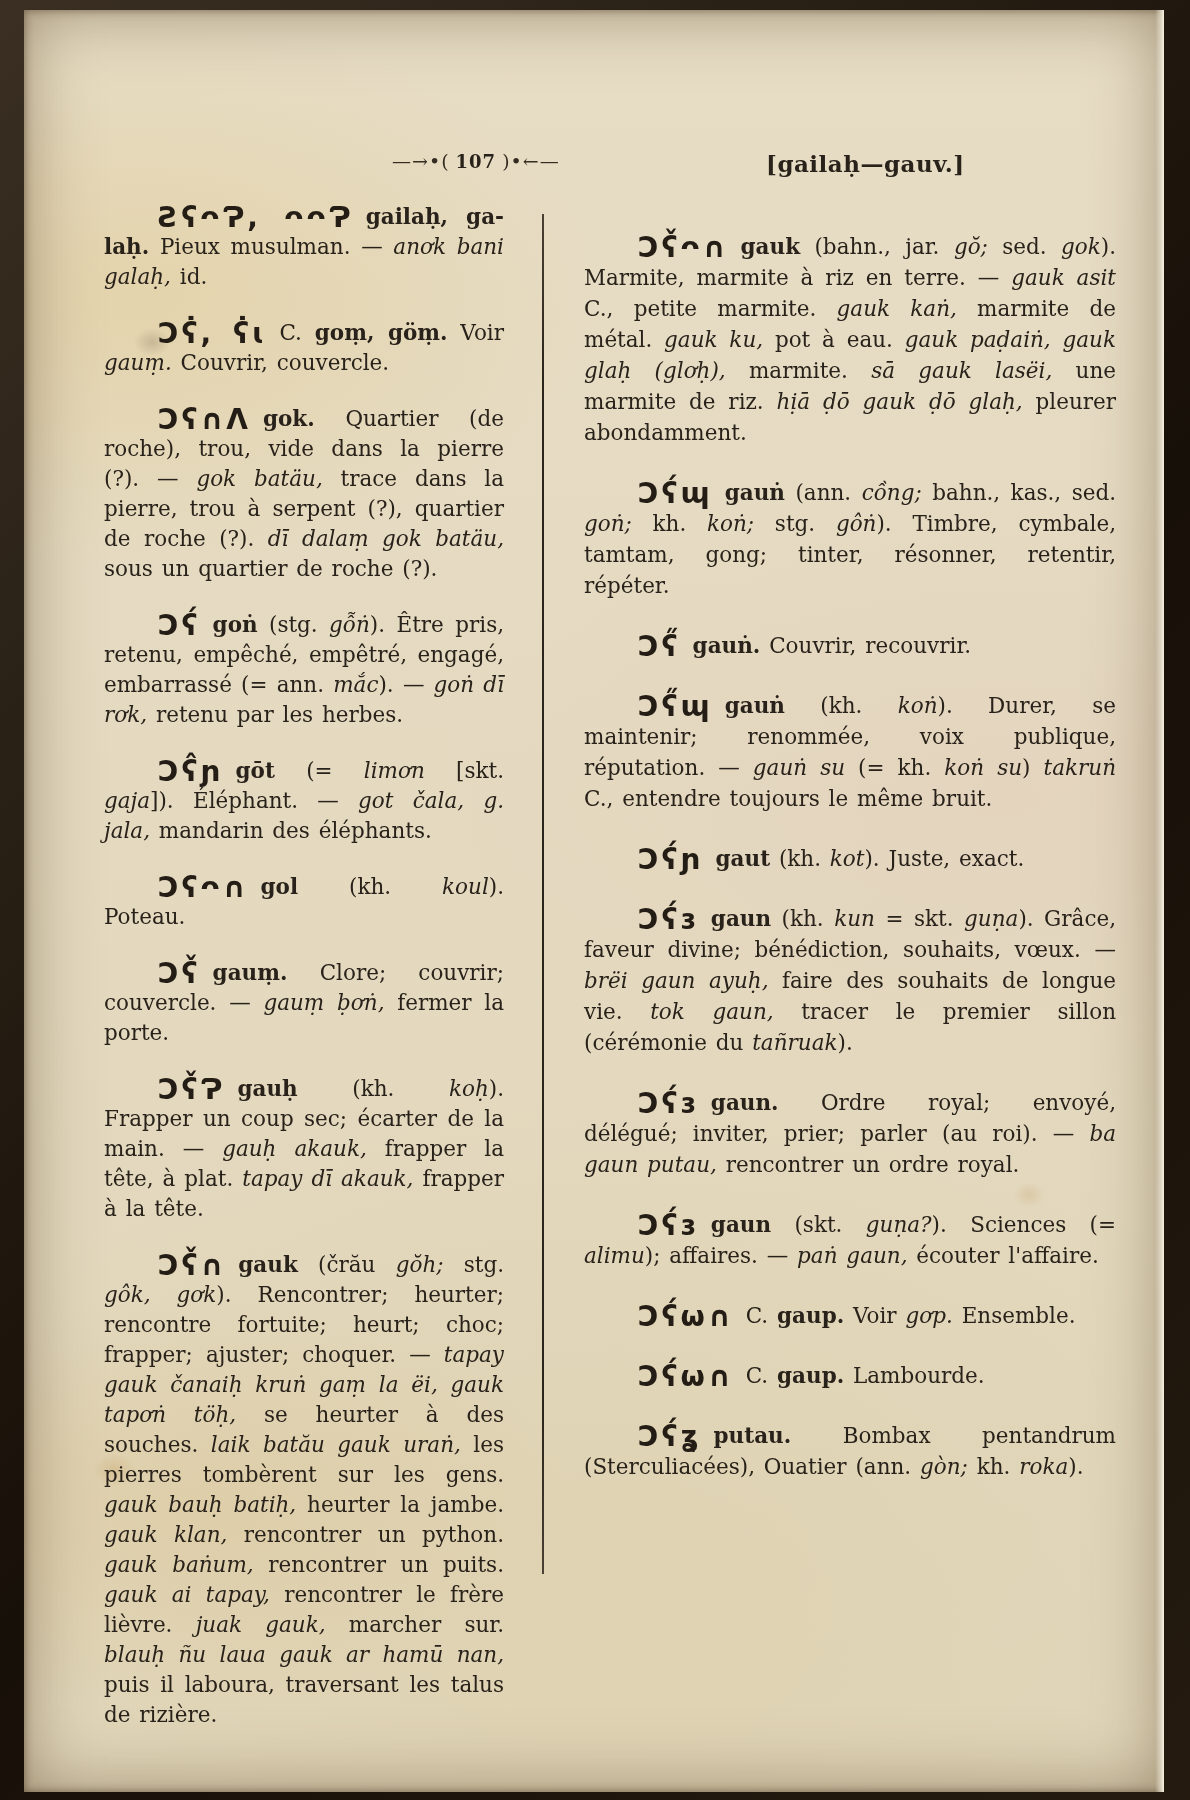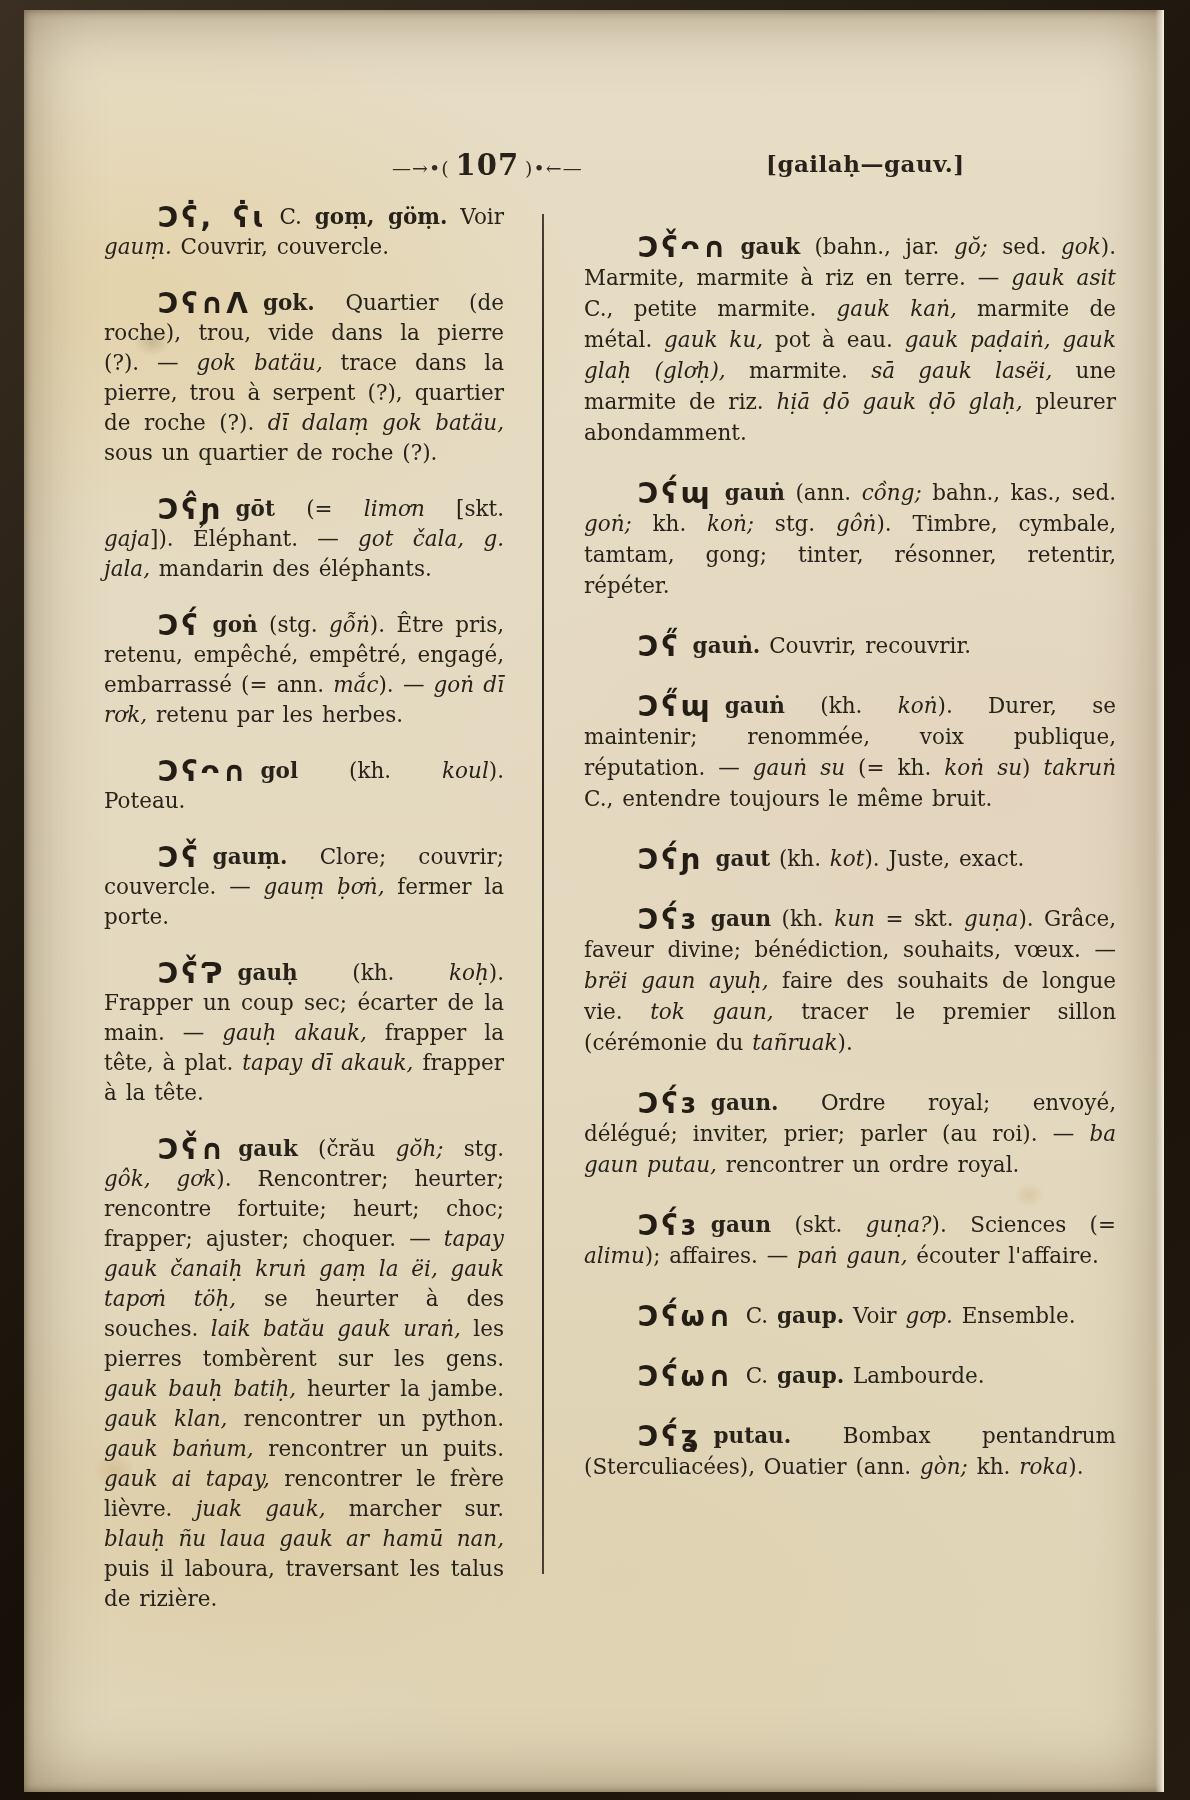--- a/index.html
+++ b/index.html
@@ -28,7 +28,7 @@
     letter-spacing:1px;white-space:nowrap;
   }
   .pageno-wrap .orn{font-size:19px;color:#352c21;}
-  .pageno-wrap .num{font-size:29px;font-weight:bold;padding:0 6px;}
+  .pageno-wrap .num{font-size:18px;font-weight:bold;padding:0 6px;}
   .running-title{
     position:absolute;top:140px;left:742px;font-size:23px;font-weight:bold;
     color:#29221a;letter-spacing:.5px;

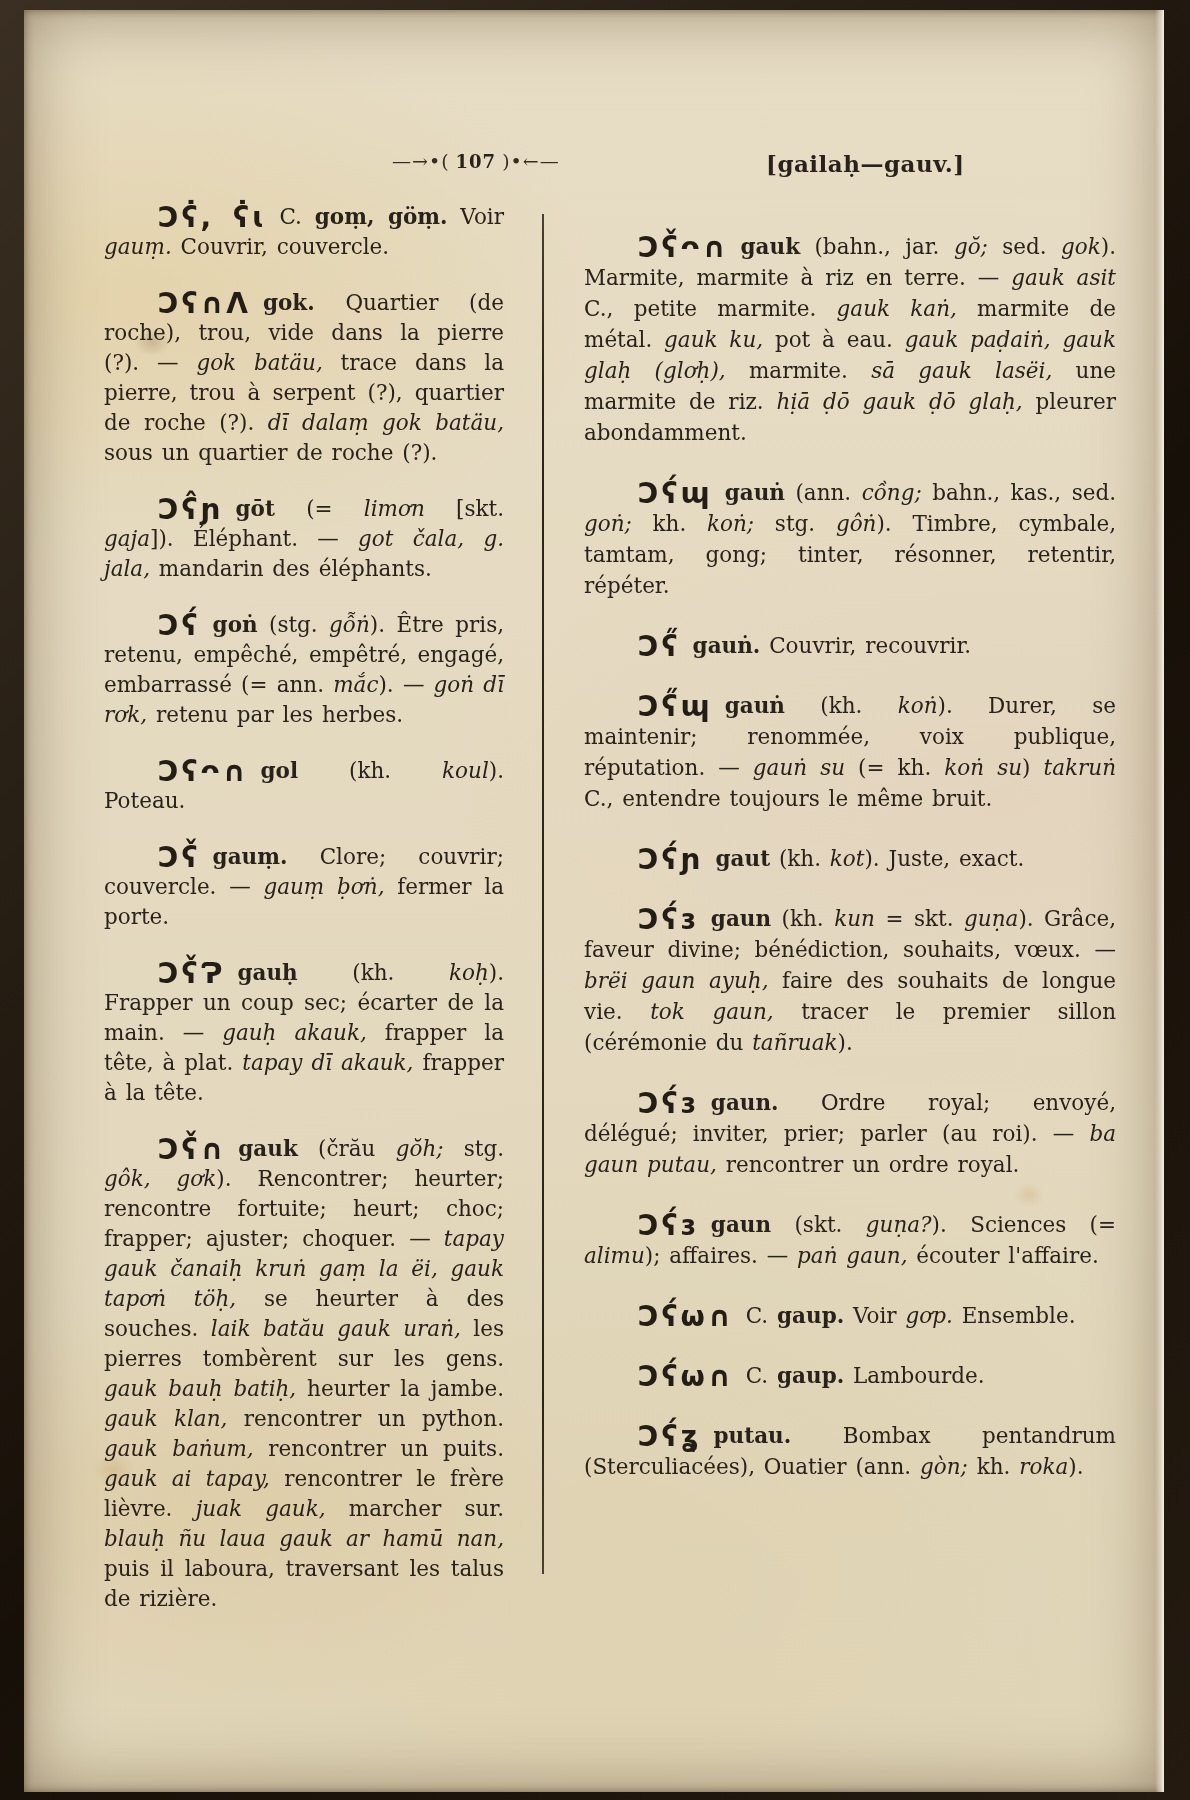--- a/index.html
+++ b/index.html
@@ -66,6 +66,7 @@
 
   <div class="columns">
     <div class="col col-left">
+        <p class="entry"><span class="cham">ƧʕᴖɁ, ᴖᴖɁ</span><span class="hw">gailaḥ, ga-laḥ.</span><span> Pieux musulman. — </span><span class="ex">anơk bani galaḥ,</span><span> id.</span></p>
         <p class="entry"><span class="cham">Ɔʕ̇, ʕ̇ɩ</span><span>C. </span><span class="hw">goṃ, göṃ.</span><span> Voir </span><span class="ex">gauṃ.</span><span> Couvrir, couvercle.</span></p>
         <p class="entry"><span class="cham">Ɔʕ∩Λ</span><span class="hw">gok.</span><span> Quartier (de roche), trou, vide dans la pierre (?). — </span><span class="ex">gok batäu,</span><span> trace dans la pierre, trou à serpent (?), quartier de roche (?). </span><span class="ex">dī dalaṃ gok batäu,</span><span> sous un quartier de roche (?).</span></p>
         <p class="entry"><span class="cham">Ɔʕ̂ɲ</span><span class="hw">gōt</span><span> (= </span><span class="ex">limơn</span><span> [skt. </span><span class="ex">gaja</span><span>]). Éléphant. — </span><span class="ex">got čala, g. jala,</span><span> mandarin des éléphants.</span></p>

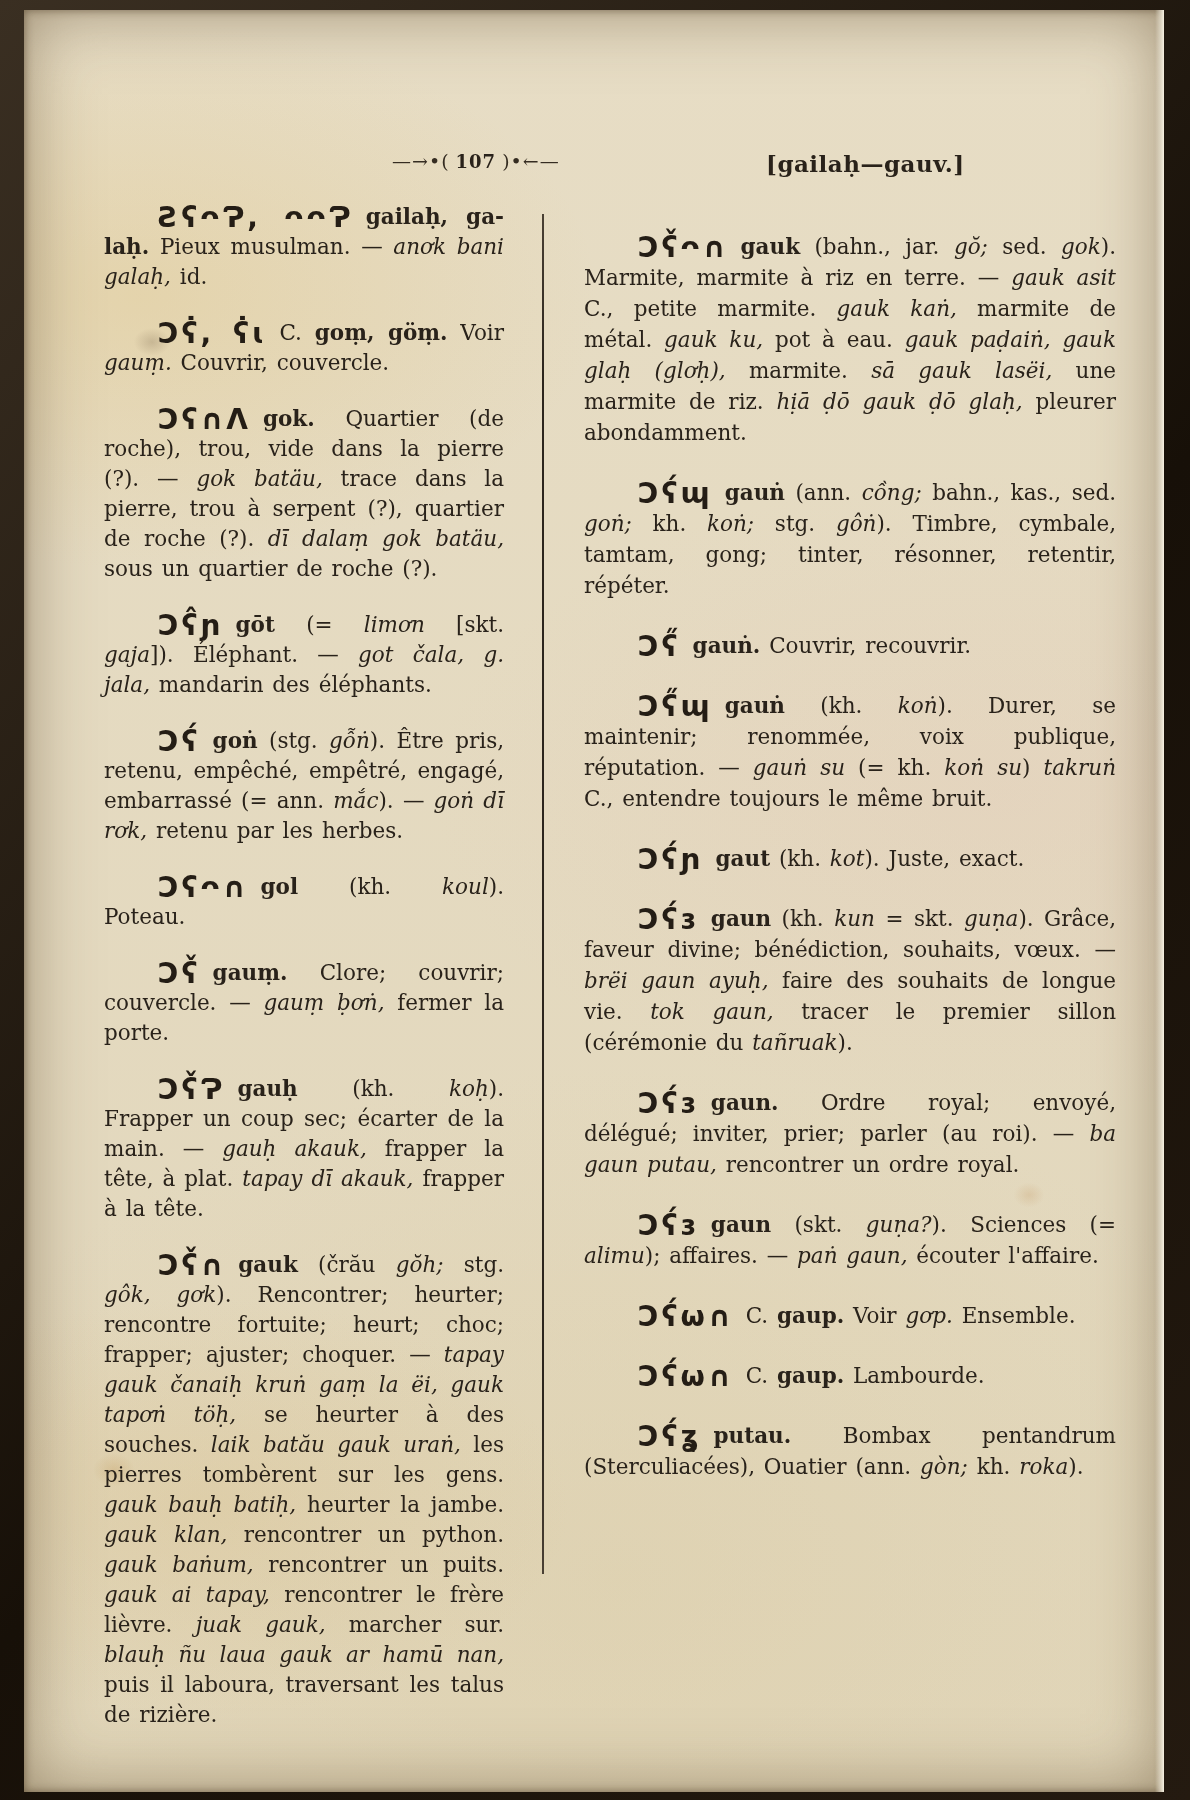--- a/index.html
+++ b/index.html
@@ -69,8 +69,8 @@
         <p class="entry"><span class="cham">ƧʕᴖɁ, ᴖᴖɁ</span><span class="hw">gailaḥ, ga-laḥ.</span><span> Pieux musulman. — </span><span class="ex">anơk bani galaḥ,</span><span> id.</span></p>
         <p class="entry"><span class="cham">Ɔʕ̇, ʕ̇ɩ</span><span>C. </span><span class="hw">goṃ, göṃ.</span><span> Voir </span><span class="ex">gauṃ.</span><span> Couvrir, couvercle.</span></p>
         <p class="entry"><span class="cham">Ɔʕ∩Λ</span><span class="hw">gok.</span><span> Quartier (de roche), trou, vide dans la pierre (?). — </span><span class="ex">gok batäu,</span><span> trace dans la pierre, trou à serpent (?), quartier de roche (?). </span><span class="ex">dī dalaṃ gok batäu,</span><span> sous un quartier de roche (?).</span></p>
+        <p class="entry"><span class="cham">Ɔʕ́</span><span class="hw">goṅ</span><span> (stg. </span><span class="ex">gỗṅ</span><span>). Être pris, retenu, empêché, empêtré, engagé, embarrassé (= ann. </span><span class="ex">mắc</span><span>). — </span><span class="ex">goṅ dī rơk,</span><span> retenu par les herbes.</span></p>
         <p class="entry"><span class="cham">Ɔʕ̂ɲ</span><span class="hw">gōt</span><span> (= </span><span class="ex">limơn</span><span> [skt. </span><span class="ex">gaja</span><span>]). Éléphant. — </span><span class="ex">got čala, g. jala,</span><span> mandarin des éléphants.</span></p>
-        <p class="entry"><span class="cham">Ɔʕ́</span><span class="hw">goṅ</span><span> (stg. </span><span class="ex">gỗṅ</span><span>). Être pris, retenu, empêché, empêtré, engagé, embarrassé (= ann. </span><span class="ex">mắc</span><span>). — </span><span class="ex">goṅ dī rơk,</span><span> retenu par les herbes.</span></p>
         <p class="entry"><span class="cham">Ɔʕᴖ∩</span><span class="hw">gol</span><span> (kh. </span><span class="ex">koul</span><span>). Poteau.</span></p>
         <p class="entry"><span class="cham">Ɔʕ̌</span><span class="hw">gauṃ.</span><span> Clore; couvrir; couvercle. — </span><span class="ex">gauṃ ḅơṅ,</span><span> fermer la porte.</span></p>
         <p class="entry"><span class="cham">Ɔʕ̌Ɂ</span><span class="hw">gauḥ</span><span> (kh. </span><span class="ex">koḥ</span><span>). Frapper un coup sec; écarter de la main. — </span><span class="ex">gauḥ akauk,</span><span> frapper la tête, à plat. </span><span class="ex">tapay dī akauk,</span><span> frapper à la tête.</span></p>

